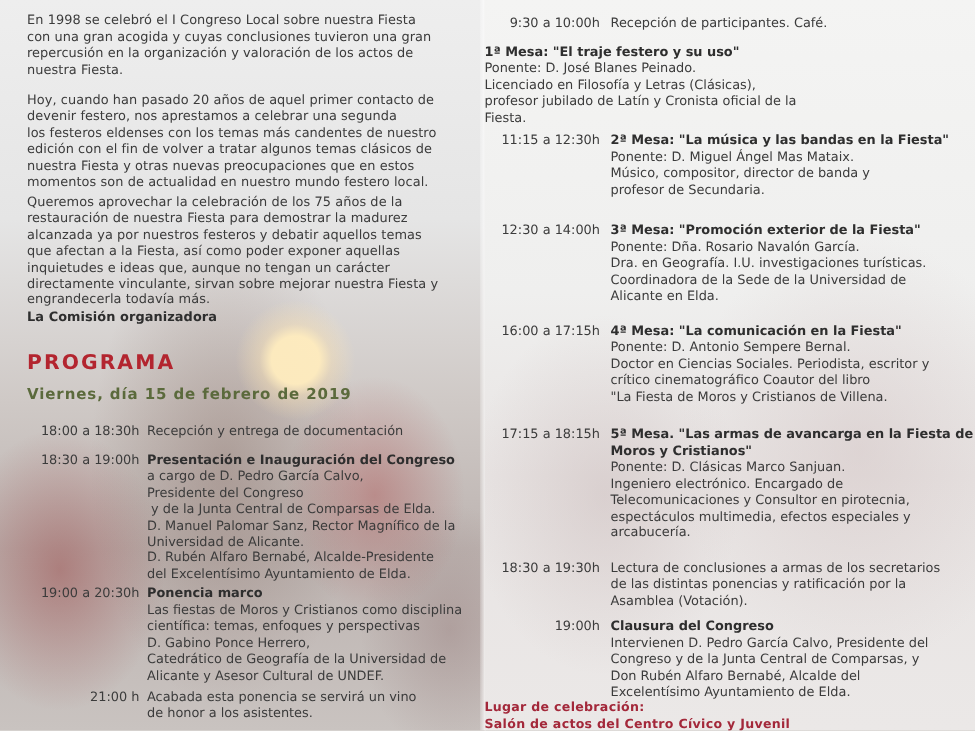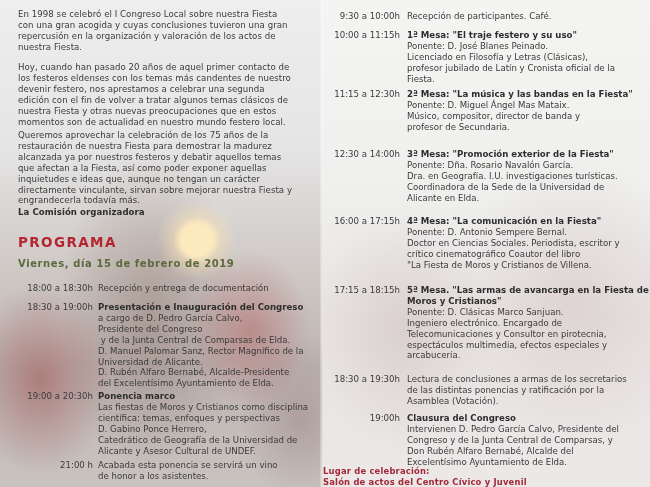--- a/index.html
+++ b/index.html
@@ -154,7 +154,6 @@
     </div>
 
     <div class="row" style="left:0; top:30px">
-      <div class="time">10:00 a 11:15h</div>
       <div class="desc">
         <div class="title">1ª Mesa: "El traje festero y su uso"</div>
         <div>Ponente: D. José Blanes Peinado.</div>

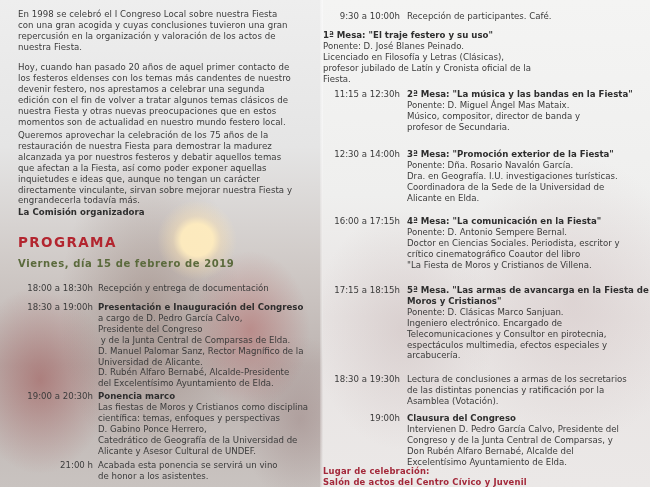--- a/index.html
+++ b/index.html
@@ -81,8 +81,8 @@
     </div>
     <div class="para txt" style="top:62px">
       <div>Hoy, cuando han pasado 20 años de aquel primer contacto de</div>
+      <div>devenir festero, nos aprestamos a celebrar una segunda</div>
       <div>los festeros eldenses con los temas más candentes de nuestro</div>
-      <div>devenir festero, nos aprestamos a celebrar una segunda</div>
       <div>edición con el fin de volver a tratar algunos temas clásicos de</div>
       <div>nuestra Fiesta y otras nuevas preocupaciones que en estos</div>
       <div>momentos son de actualidad en nuestro mundo festero local.</div>

